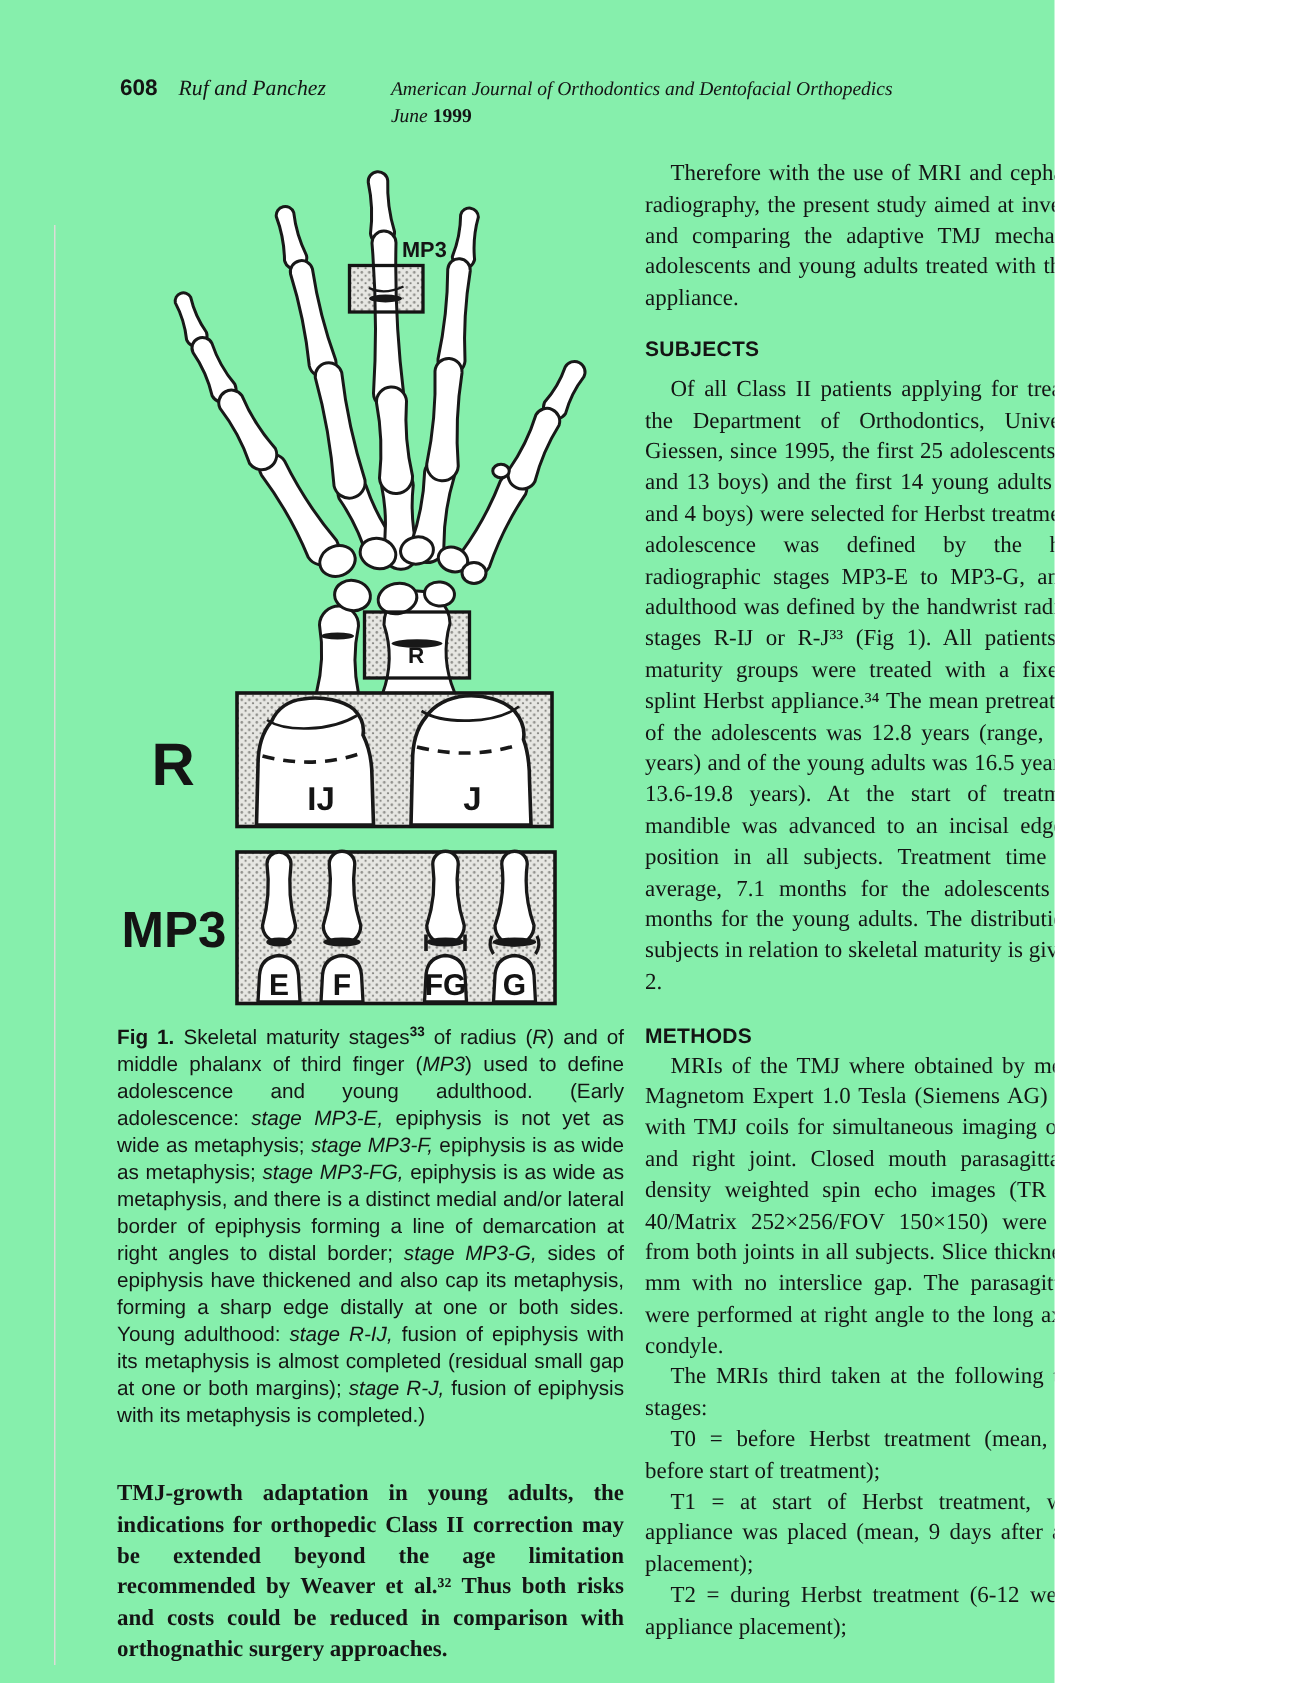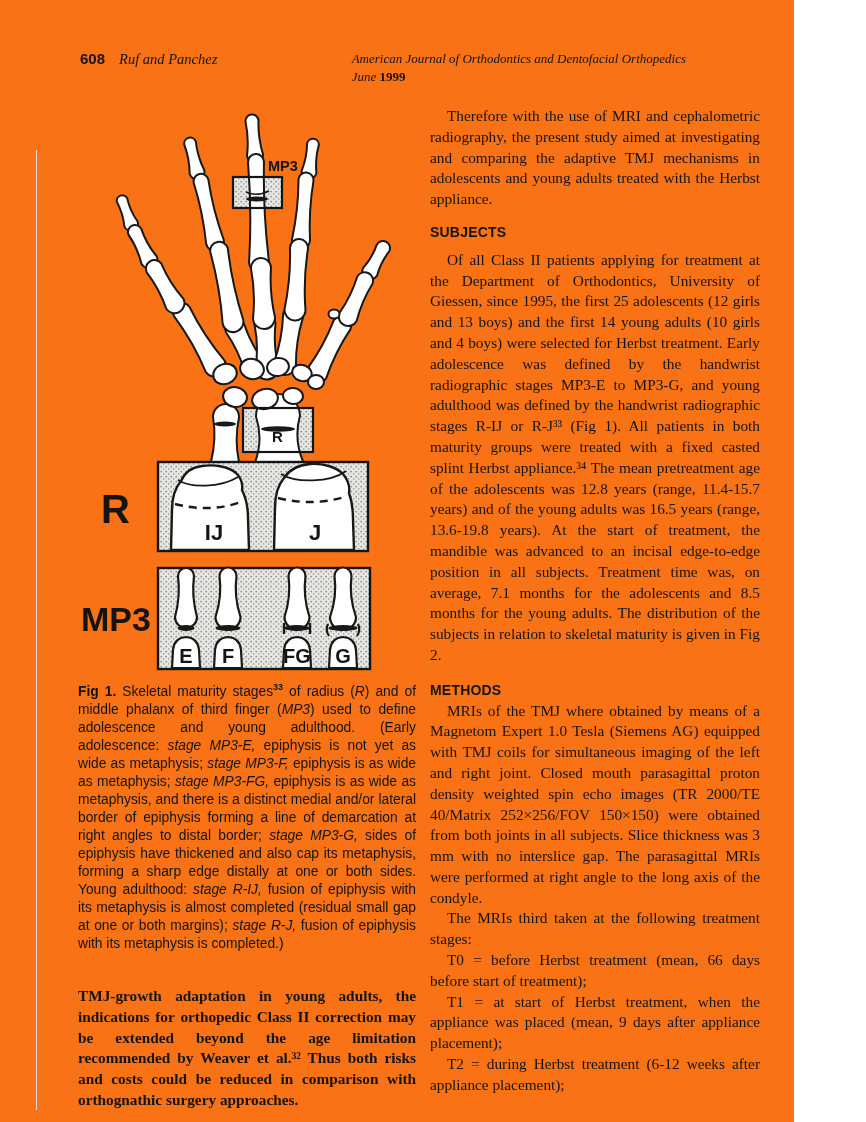--- a/index.html
+++ b/index.html
@@ -3,7 +3,7 @@
 <meta charset="utf-8">
 <style>
   html,body{margin:0;padding:0;background:#ffffff;}
-  .page{position:relative;width:794px;height:1122px;background:#f97316;overflow:hidden;
+  .page{position:relative;width:703px;height:1122px;background:#86efac;overflow:hidden;
         color:#141414;}
   .serif{font-family:"Liberation Serif","DejaVu Serif",serif;}
   .sans{font-family:"Liberation Sans","DejaVu Sans",sans-serif;}

